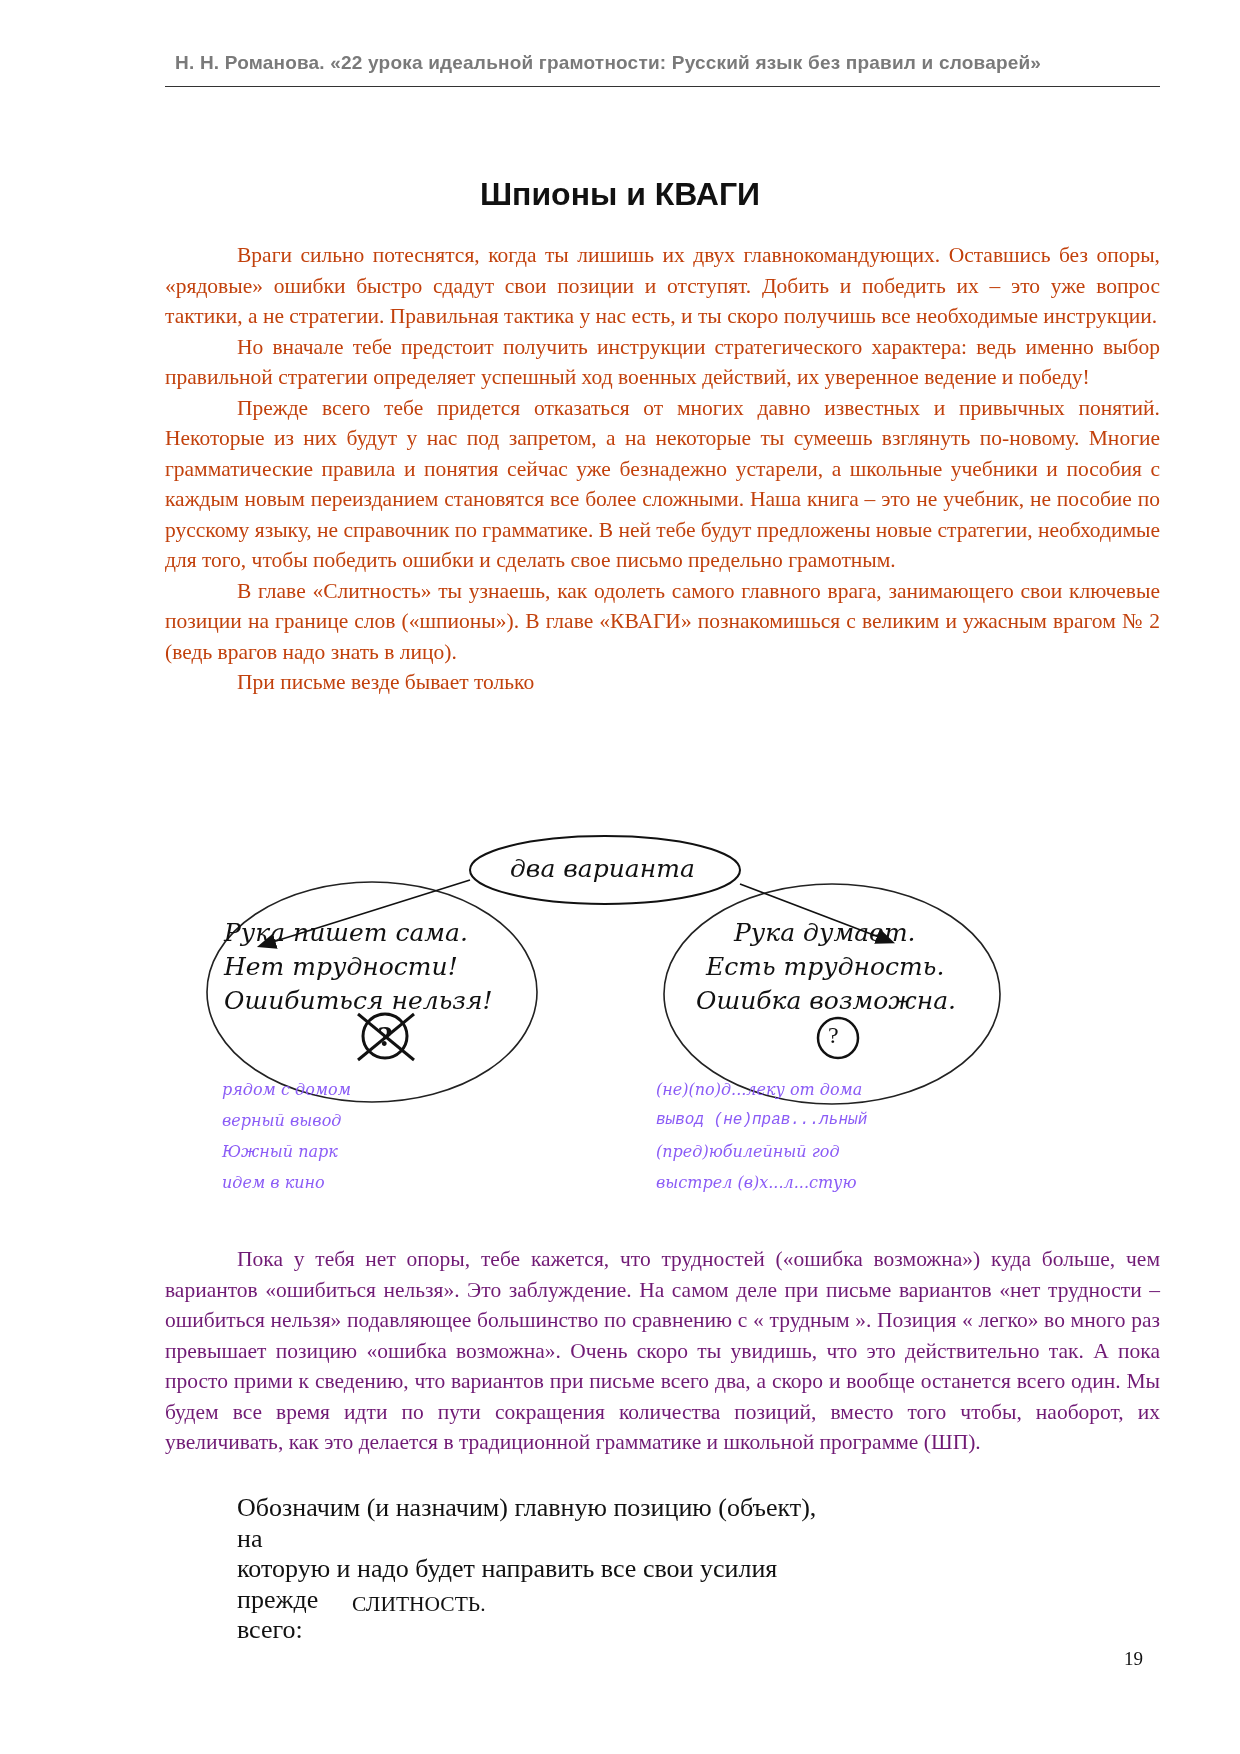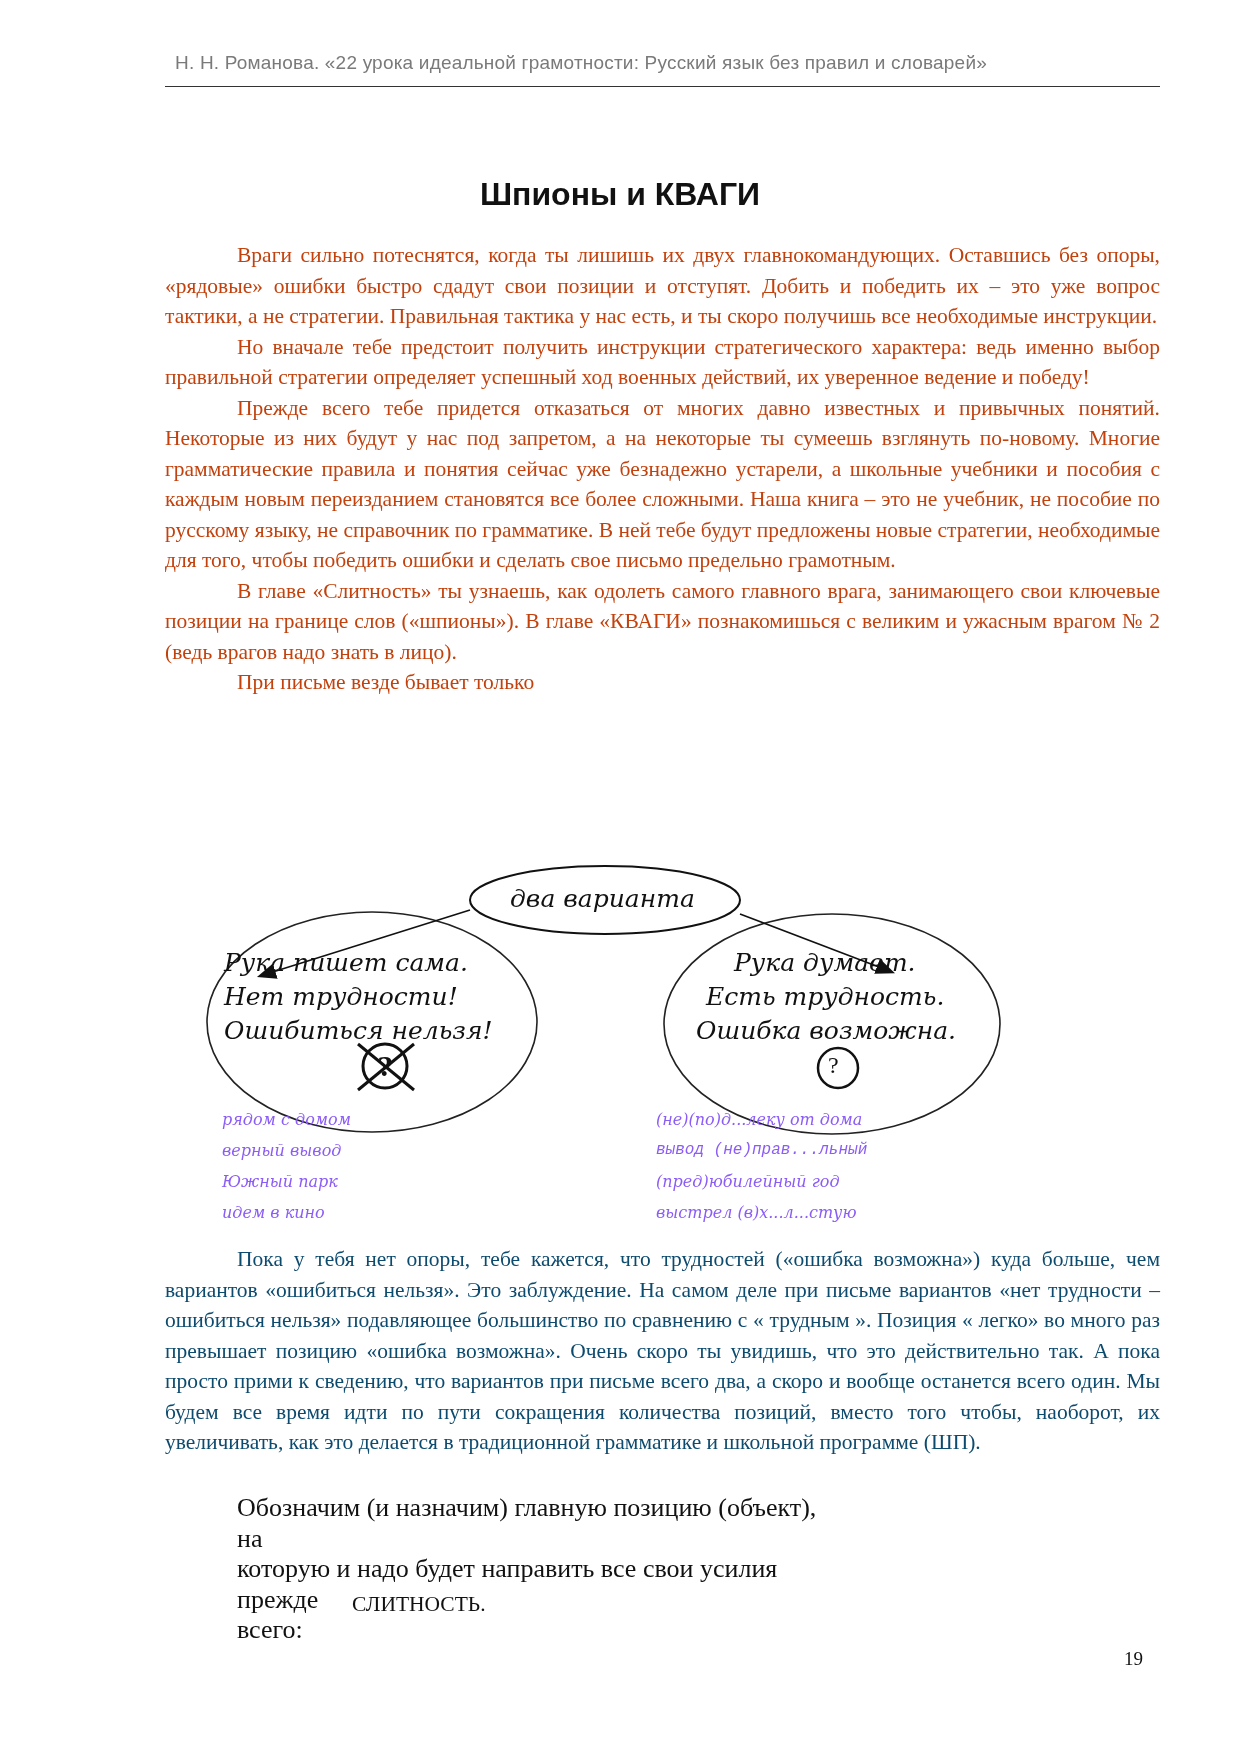--- a/index.html
+++ b/index.html
@@ -7,7 +7,7 @@
     .header {
       position: absolute; left: 175px; top: 52px; width: 985px;
       font-family: "Liberation Sans", sans-serif; font-size: 19px; color: #7a7a7a;
-      letter-spacing: 0.2px; white-space: nowrap;
+      letter-spacing: 0.2px; white-space: nowrap; font-weight: bold;
     }
     .header-rule { position: absolute; left: 165px; top: 86px; width: 995px; height: 0; border-top: 1.5px solid #333; }
     .title {

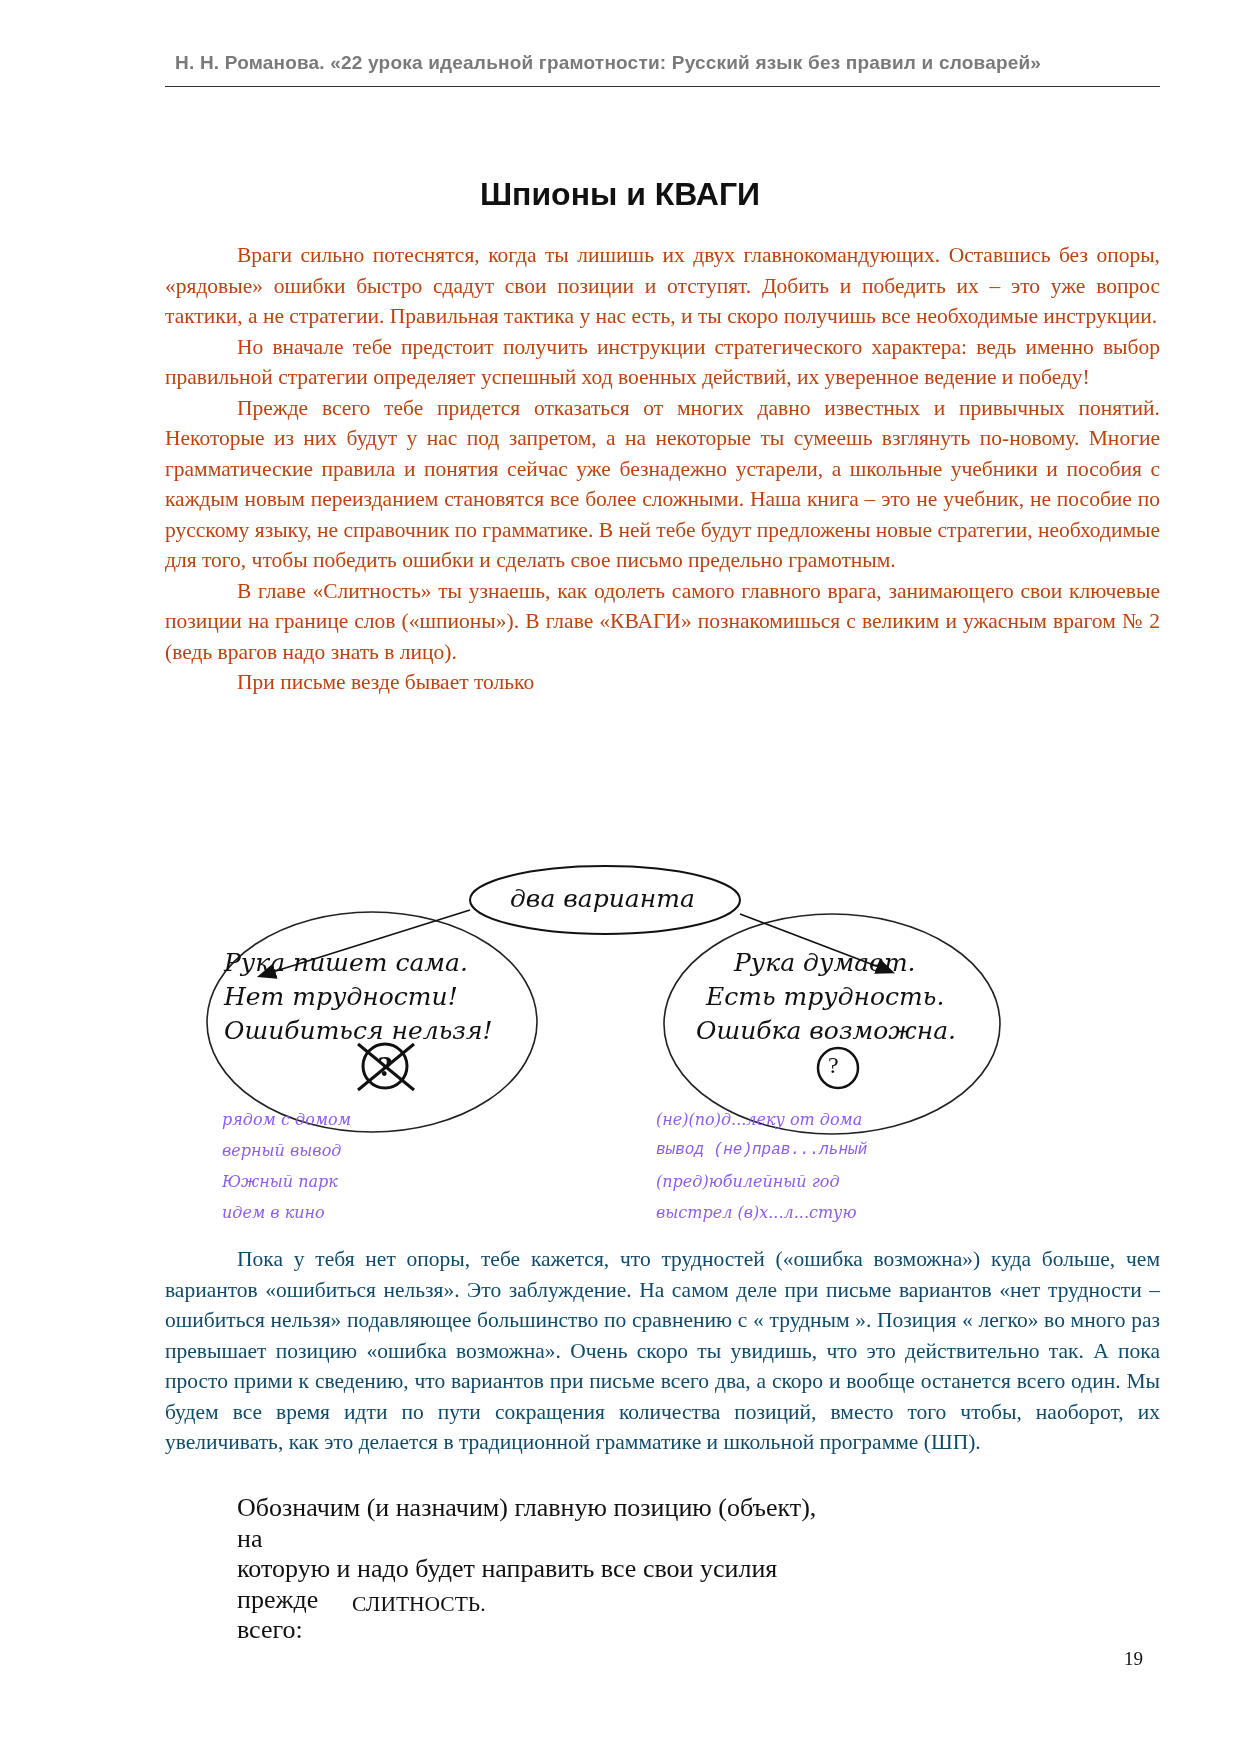--- a/index.html
+++ b/index.html
@@ -21,7 +21,7 @@
     }
     .body p { margin: 0; text-indent: 72px; }
     .body p.last-short { text-align: left; }
-    .diagram { position: absolute; left: 200px; top: 854px; width: 920px; height: 400px; }
+    .diagram { position: absolute; left: 200px; top: 824px; width: 920px; height: 400px; }
     .diagram svg { position: absolute; left: 0; top: 0; }
     .dtext {
       position: absolute; font-family: "DejaVu Serif", serif; font-style: italic; font-size: 25px;

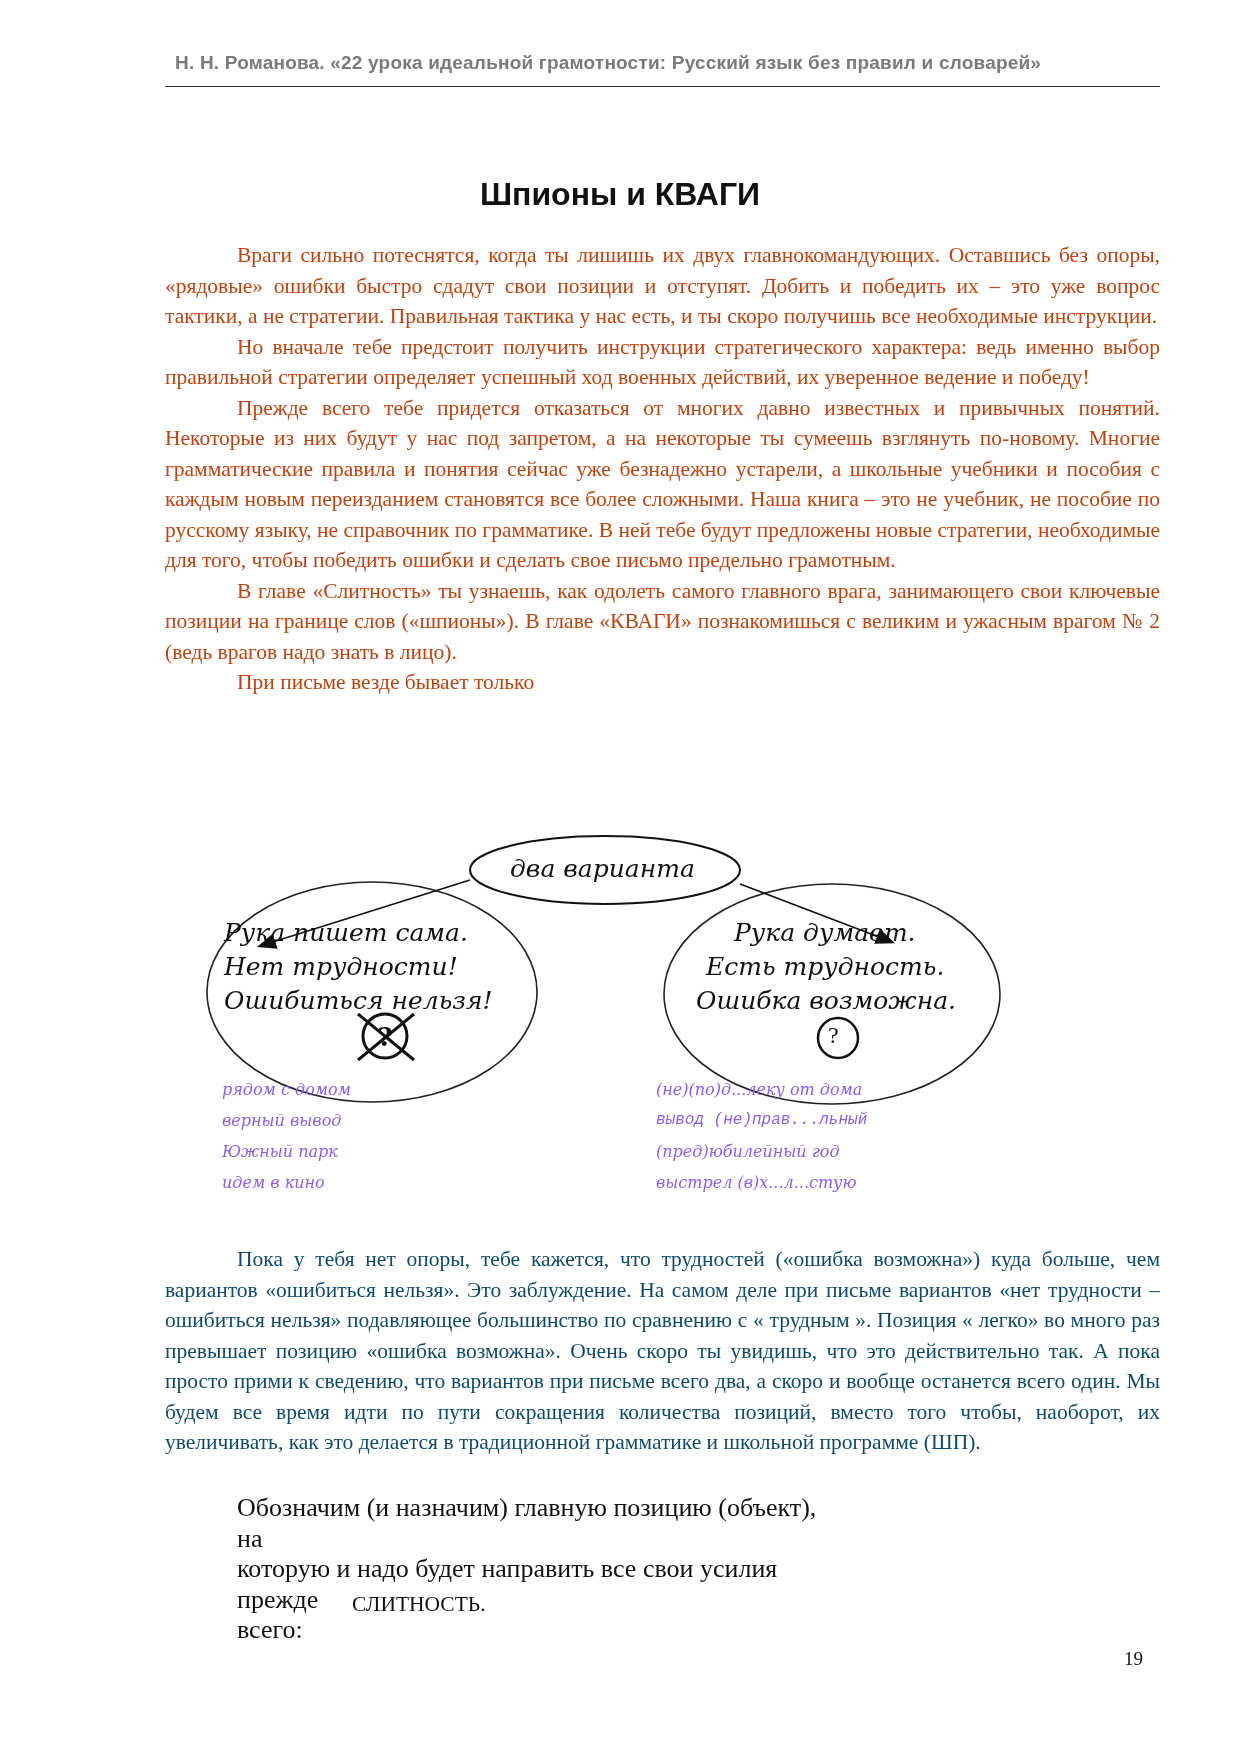--- a/index.html
+++ b/index.html
@@ -31,7 +31,7 @@
     .body2 {
       position: absolute; left: 165px; top: 1244px; width: 995px;
       font-family: "Liberation Serif", serif; font-size: 21.5px; line-height: 30.5px;
-      text-align: justify; color: #0c4a6e;
+      text-align: justify; color: #701a75;
     }
     .body2 p { margin: 0; text-indent: 72px; }
     .designate {

